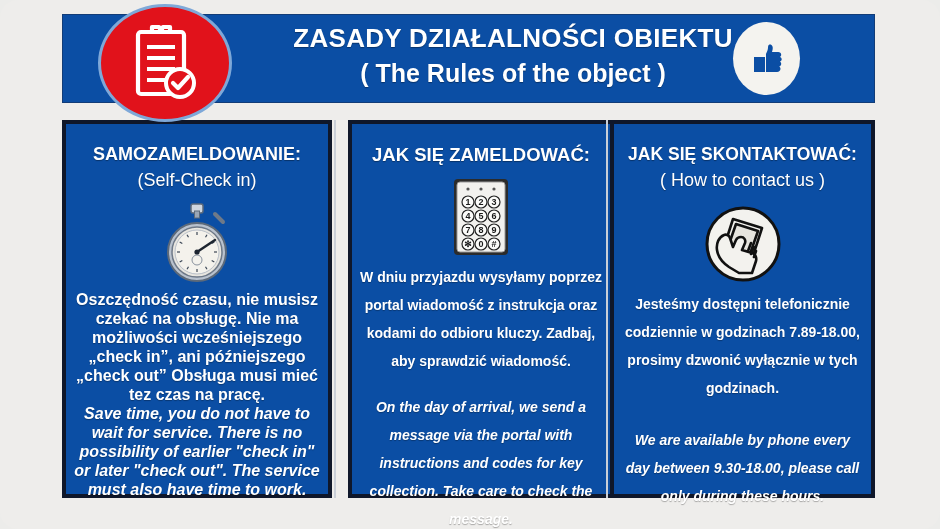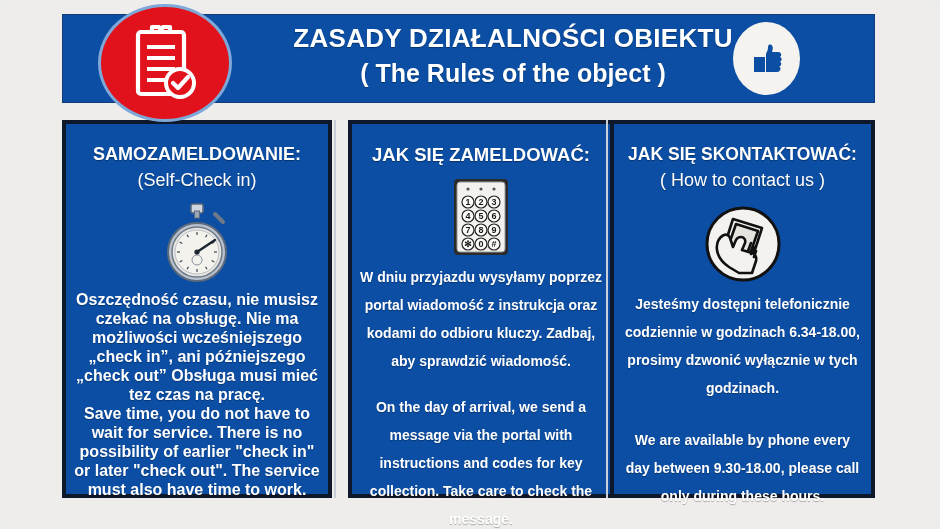--- a/index.html
+++ b/index.html
@@ -320,7 +320,7 @@
         </g>
       </svg>
     </div>
-    <div class="body-pl">Jesteśmy dostępni telefonicznie codziennie w godzinach  6.34-18.00, prosimy dzwonić wyłącznie w tych godzinach.</div>
+    <div class="body-pl">Jesteśmy dostępni telefonicznie codziennie w godzinach  7.89-18.00, prosimy dzwonić wyłącznie w tych godzinach.</div>
     <div class="body-en">We are available by phone every day between 9.30-18.00, please call only during these hours.</div>
   </div>
 

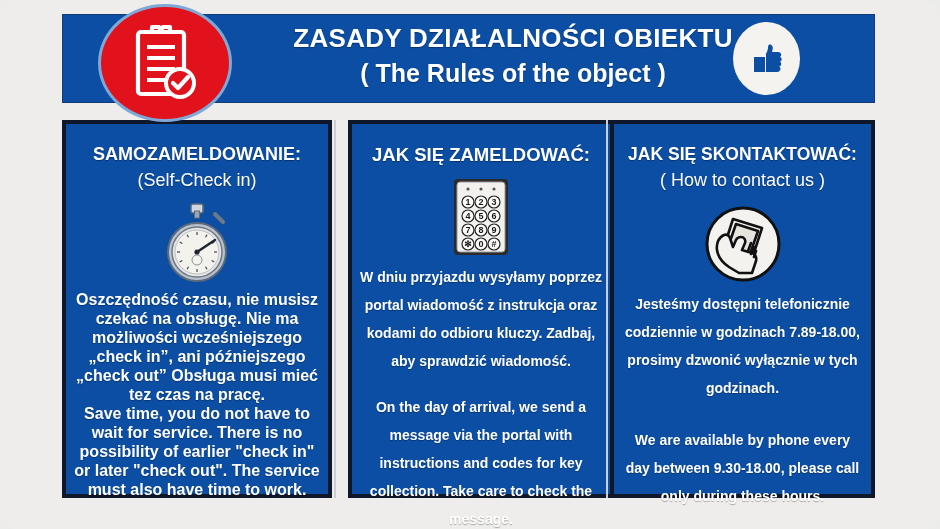--- a/index.html
+++ b/index.html
@@ -140,7 +140,7 @@
     text-shadow: 0 1px 1px rgba(0,0,0,0.3);
   }
   #col-1 .body-pl, #col-1 .body-en { font-size: 16px; line-height: 19px; }
-  .body-en { margin-top: 12px; }
+  .body-en { margin-top: 12px; font-style: italic; }
   #col-2 .body-en { margin-top: 18px; }
   #col-3 .body-en { margin-top: 24px; }
   #col-1 .body-en { margin-top: 0px; }

